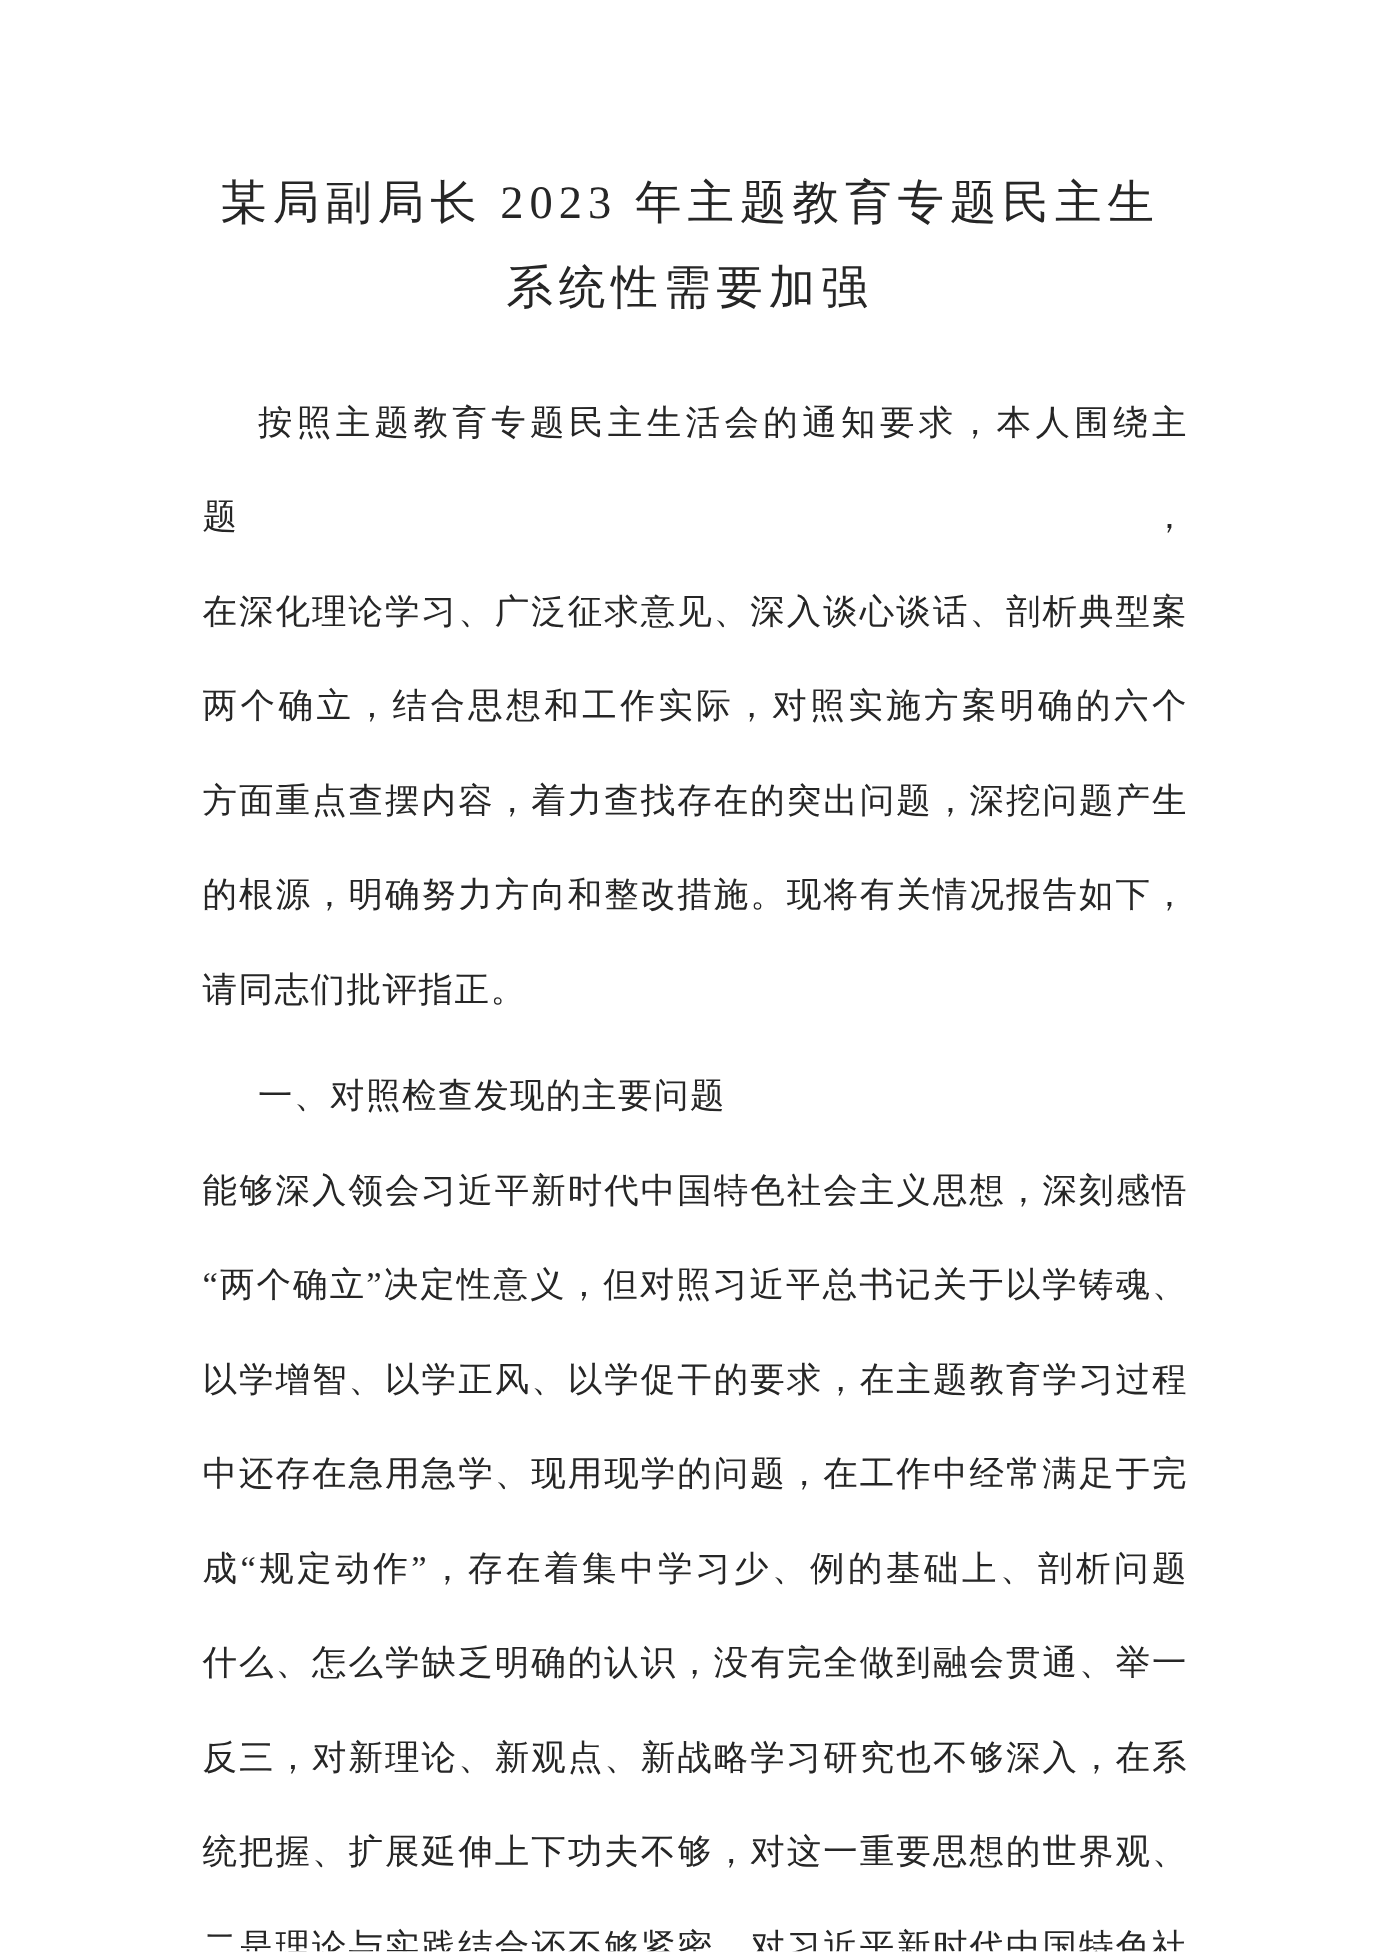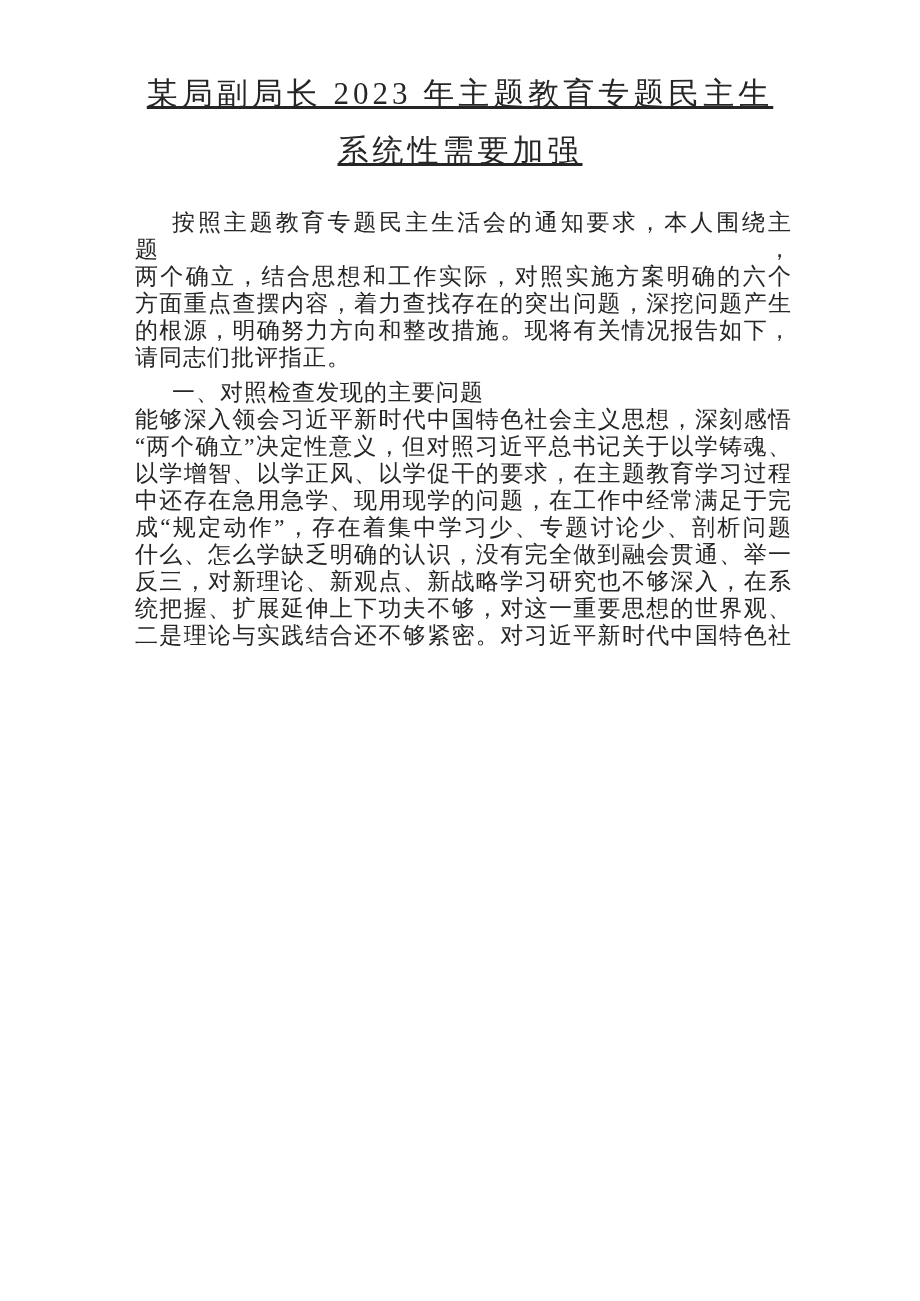--- a/index.html
+++ b/index.html
@@ -17,9 +17,8 @@
     color: #262626;
   }
   .title-block {
-    padding-top: 65px;
+    padding-top: 106px;
     text-align: center;
-    text-decoration: underline;
   }
   .title-line {
     font-size: 31px;

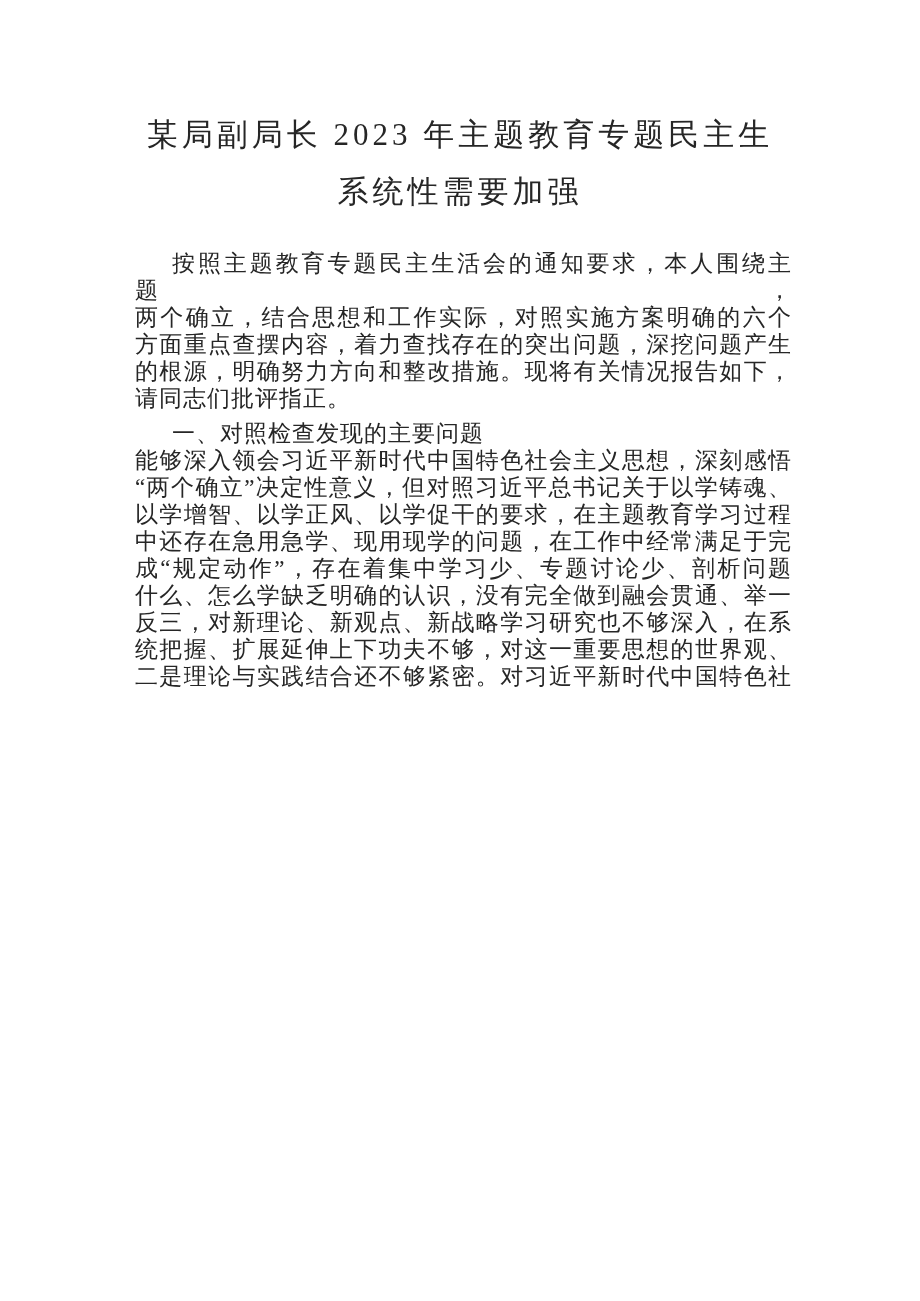--- a/index.html
+++ b/index.html
@@ -34,7 +34,7 @@
   }
   .bline {
     font-size: 23px;
-    line-height: 27px;
+    line-height: 63px;
     letter-spacing: 1px;
     text-align: justify;
     text-align-last: justify;

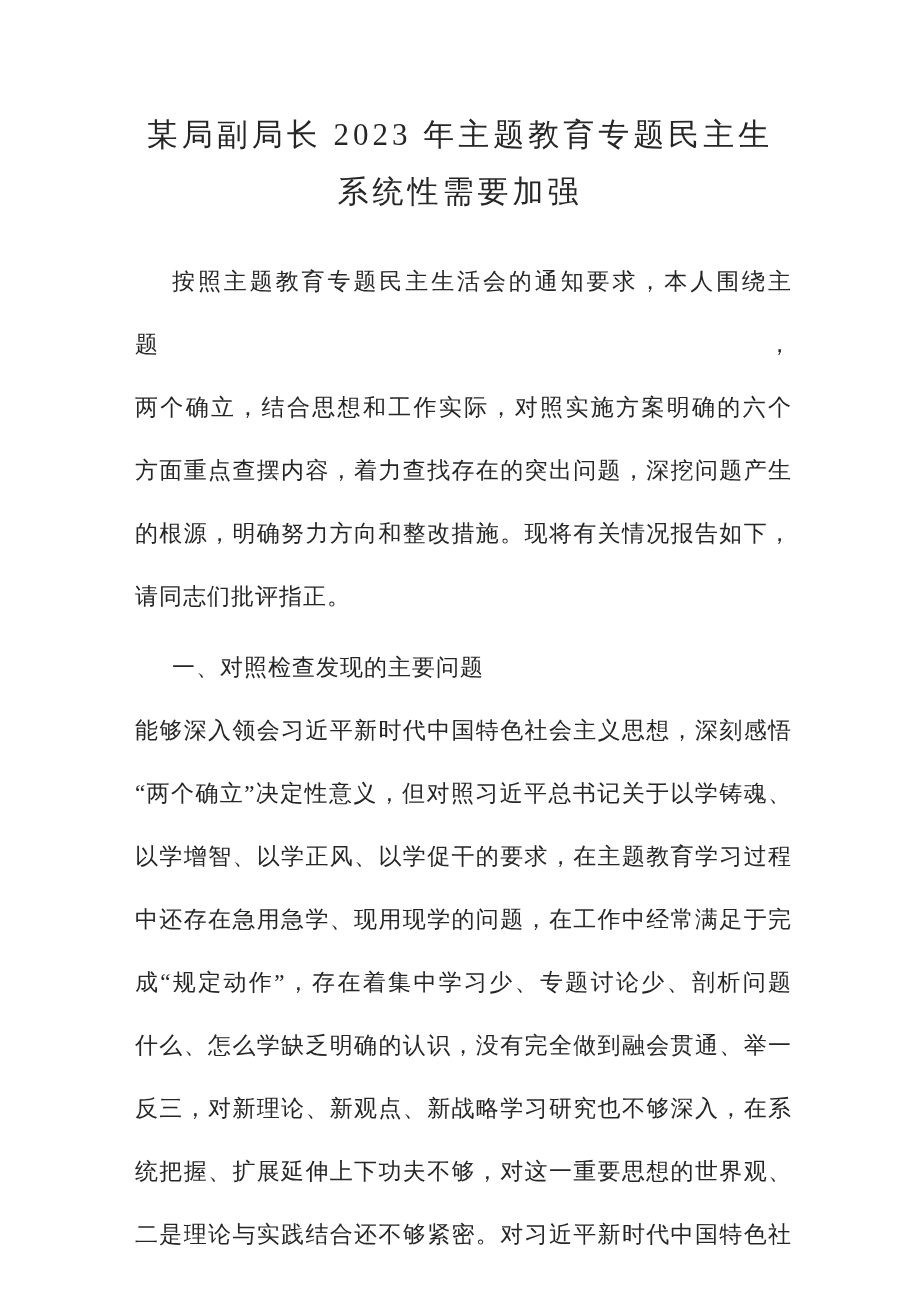--- a/index.html
+++ b/index.html
@@ -63,6 +63,7 @@
 
   <div class="body-block">
     <div class="bline ind">按照主题教育专题民主生活会的通知要求，本人围绕主题，</div>
+    <div class="bline">在深化理论学习、广泛征求意见、深入谈心谈话、剖析典型案</div>
     <div class="bline">两个确立，结合思想和工作实际，对照实施方案明确的六个</div>
     <div class="bline">方面重点查摆内容，着力查找存在的突出问题，深挖问题产生</div>
     <div class="bline">的根源，明确努力方向和整改措施。现将有关情况报告如下，</div>

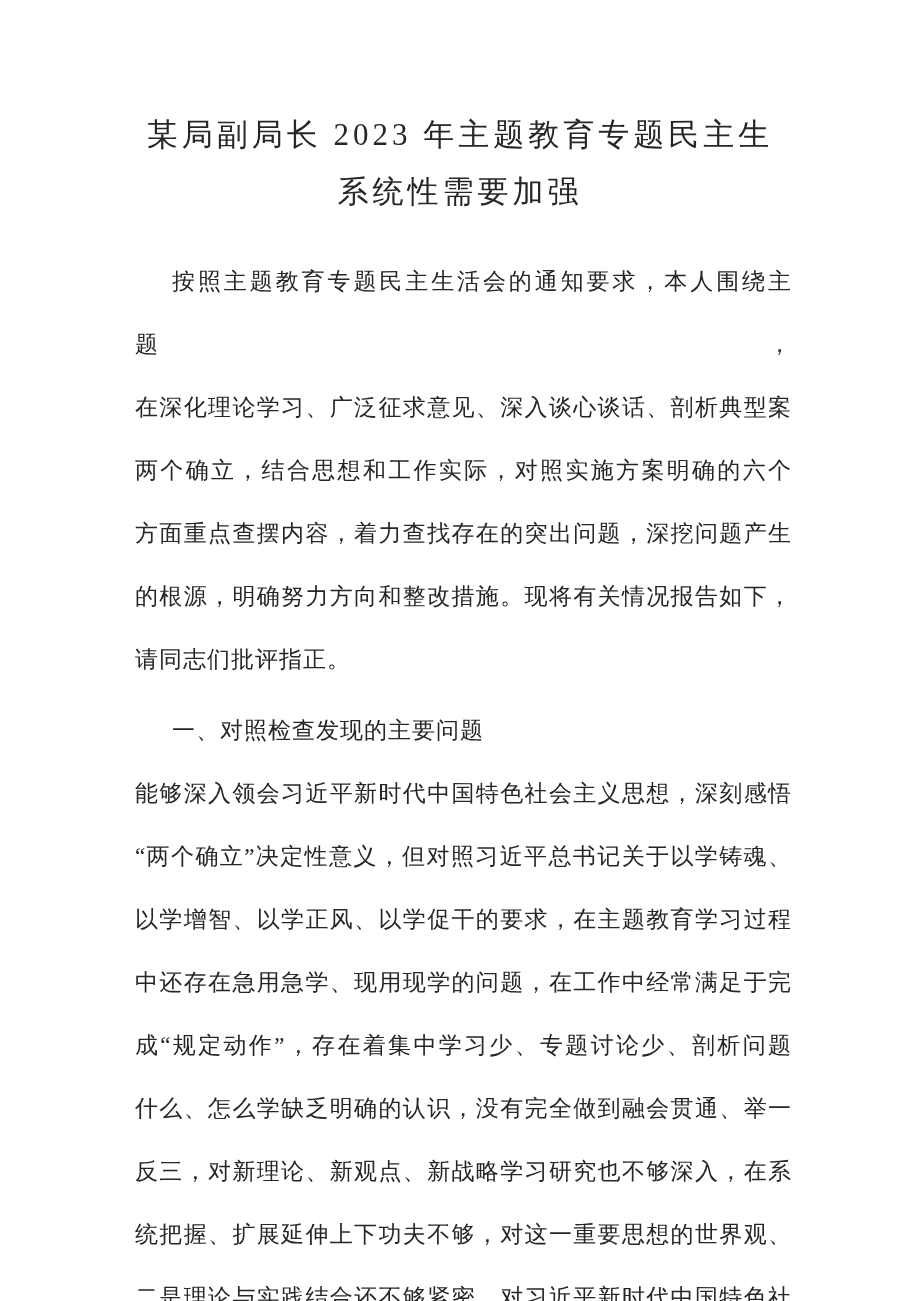--- a/index.html
+++ b/index.html
@@ -73,7 +73,7 @@
     <div class="bline">“两个确立”决定性意义，但对照习近平总书记关于以学铸魂、</div>
     <div class="bline">以学增智、以学正风、以学促干的要求，在主题教育学习过程</div>
     <div class="bline">中还存在急用急学、现用现学的问题，在工作中经常满足于完</div>
-    <div class="bline">成“规定动作”，存在着集中学习少、专题讨论少、剖析问题</div>
+    <div class="bline">成“规定动作”，存在着集中学习少、例的基础上、剖析问题</div>
     <div class="bline">什么、怎么学缺乏明确的认识，没有完全做到融会贯通、举一</div>
     <div class="bline">反三，对新理论、新观点、新战略学习研究也不够深入，在系</div>
     <div class="bline">统把握、扩展延伸上下功夫不够，对这一重要思想的世界观、</div>

